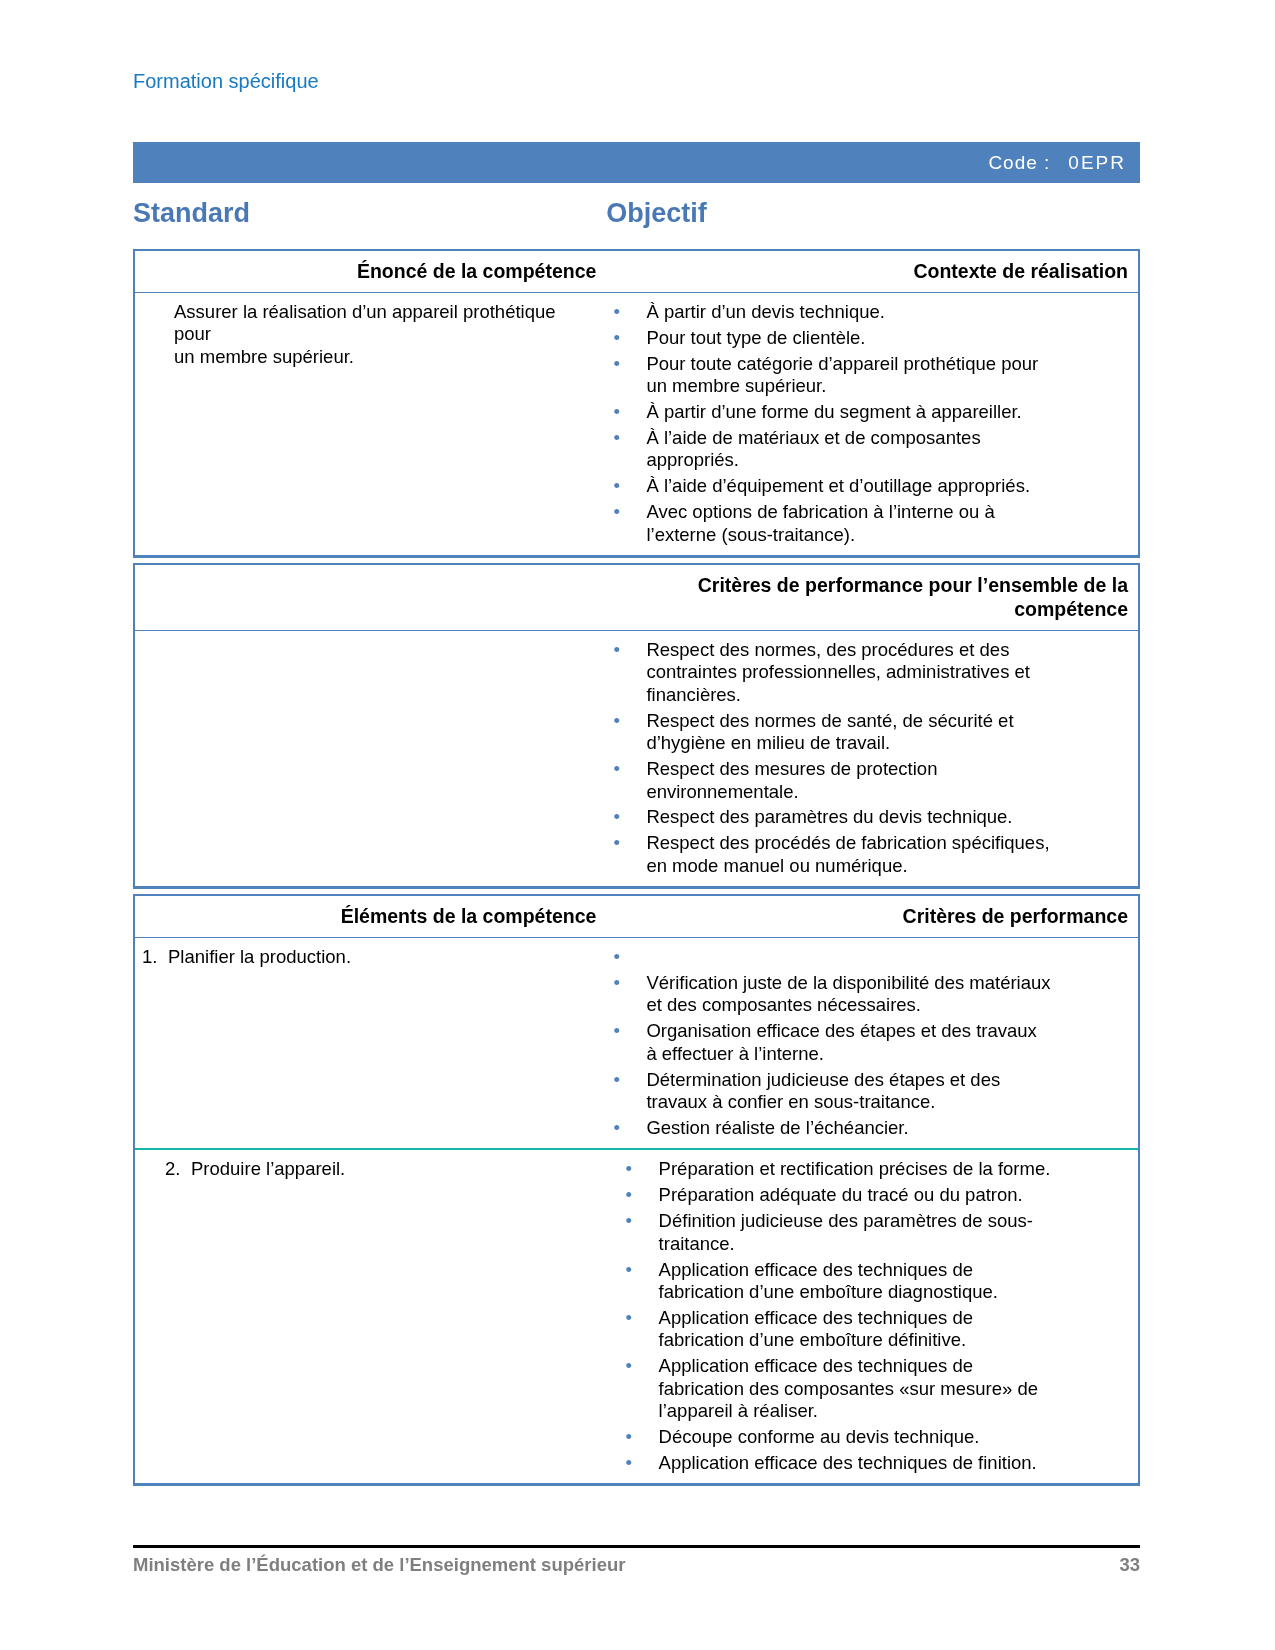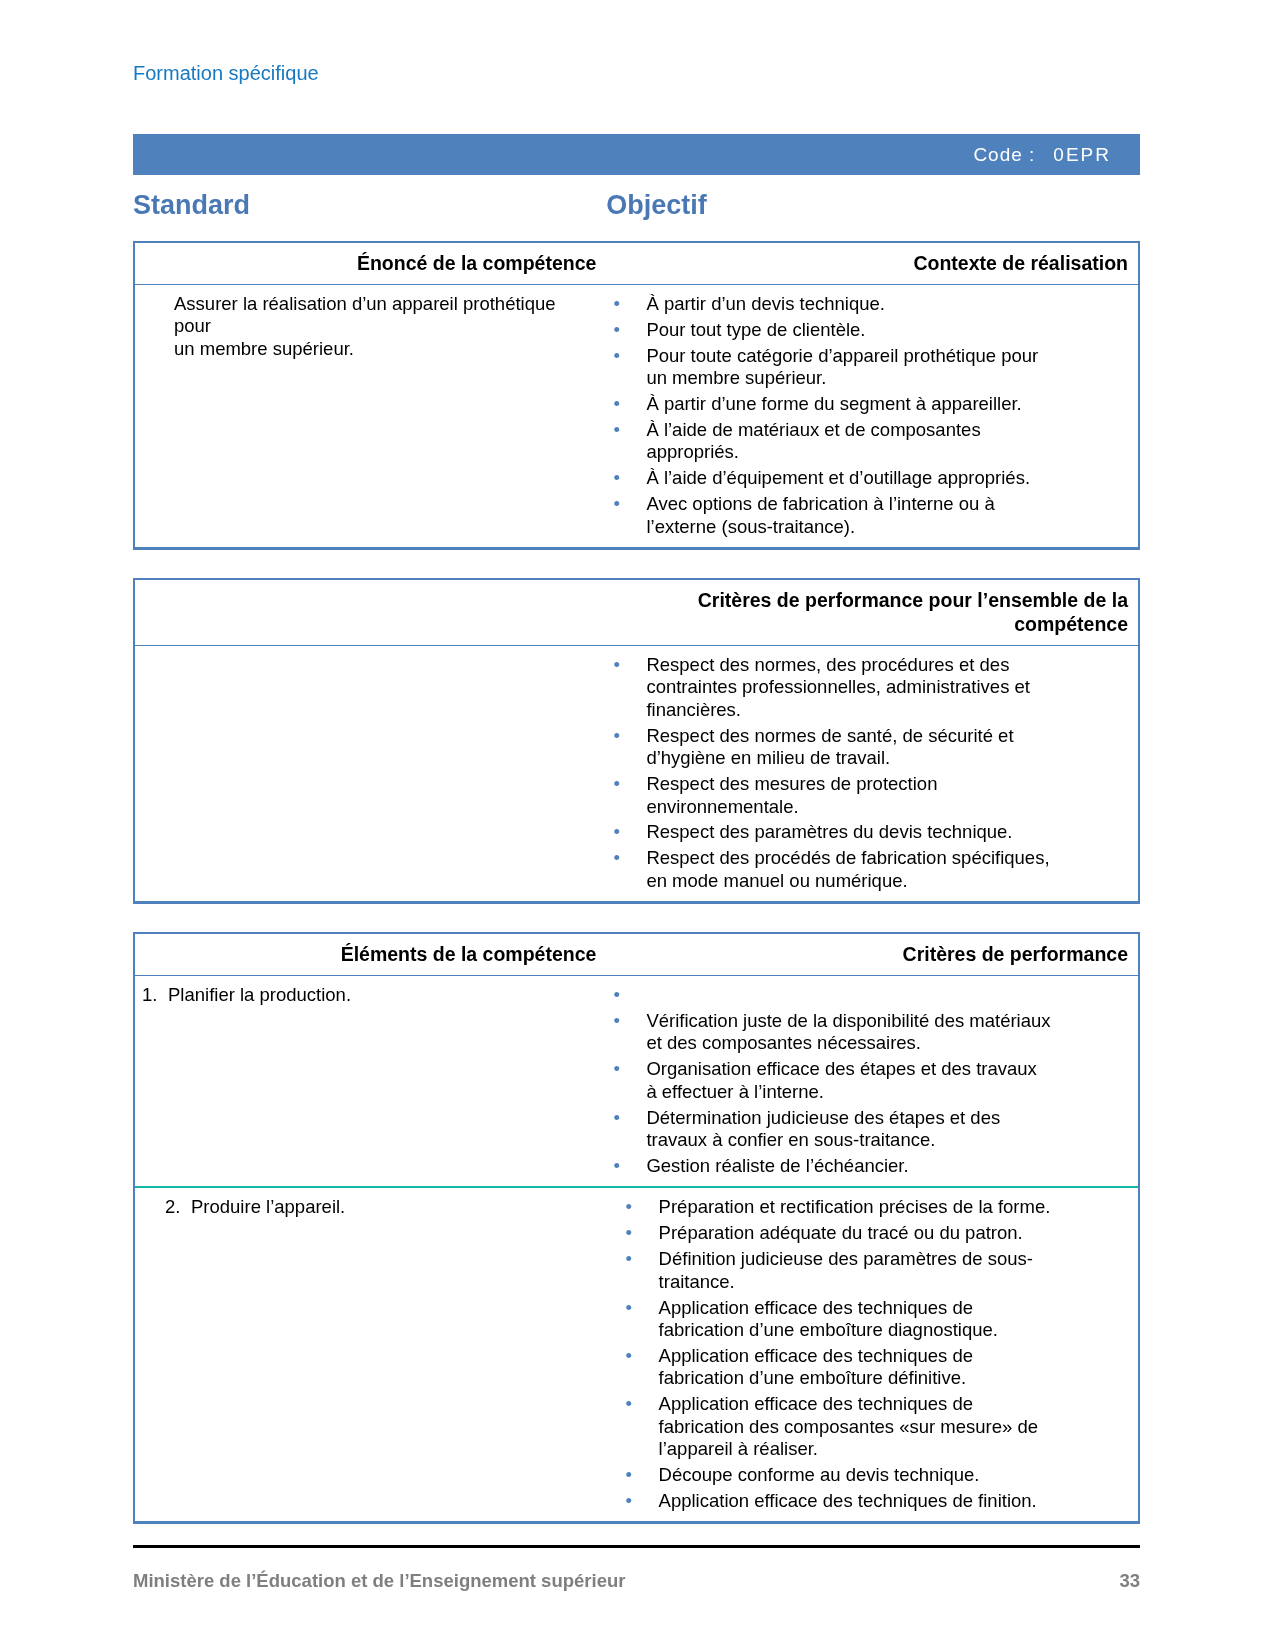--- a/index.html
+++ b/index.html
@@ -6,7 +6,7 @@
   html,body { background:#ffffff; }
   body { font-family:"Liberation Sans", sans-serif; color:#000; }
   .page { position:relative; width:1275px; height:1650px; background:#fff; overflow:hidden; }
-  .content { position:absolute; left:133px; top:0; width:1007px; }
+  .content { position:absolute; left:133px; top:8px; width:1007px; }
 
   .topline { margin-top:62px; font-size:20px; color:#1779C1; }
 

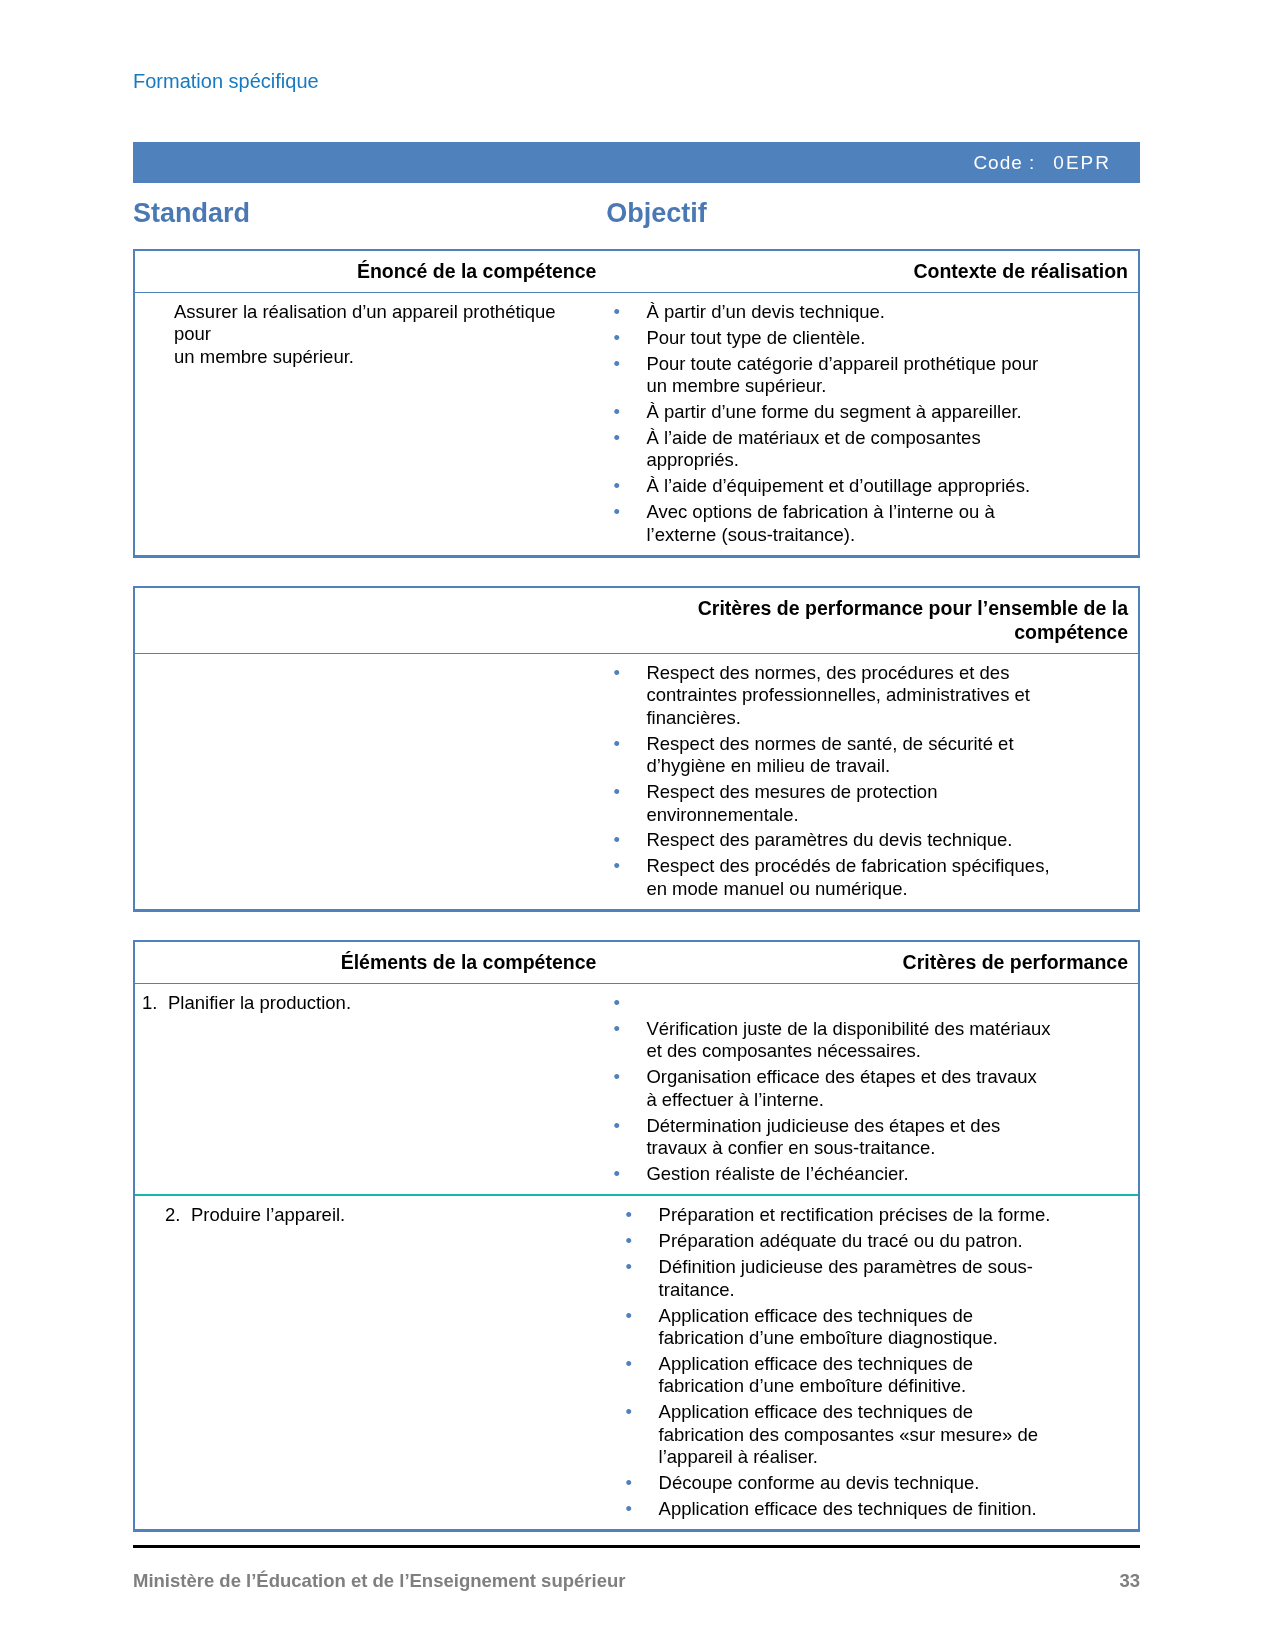--- a/index.html
+++ b/index.html
@@ -13,7 +13,7 @@
   .code-bar {
     margin-top:49px; height:41px; background:#4F81BD; color:#fff;
     display:flex; justify-content:flex-end; align-items:center;
-    padding-right:29px; font-size:19px; letter-spacing:1px;
+    padding-right:14px; font-size:19px; letter-spacing:1px;
   }
   .code-value { margin-left:18px; letter-spacing:2px; }
 

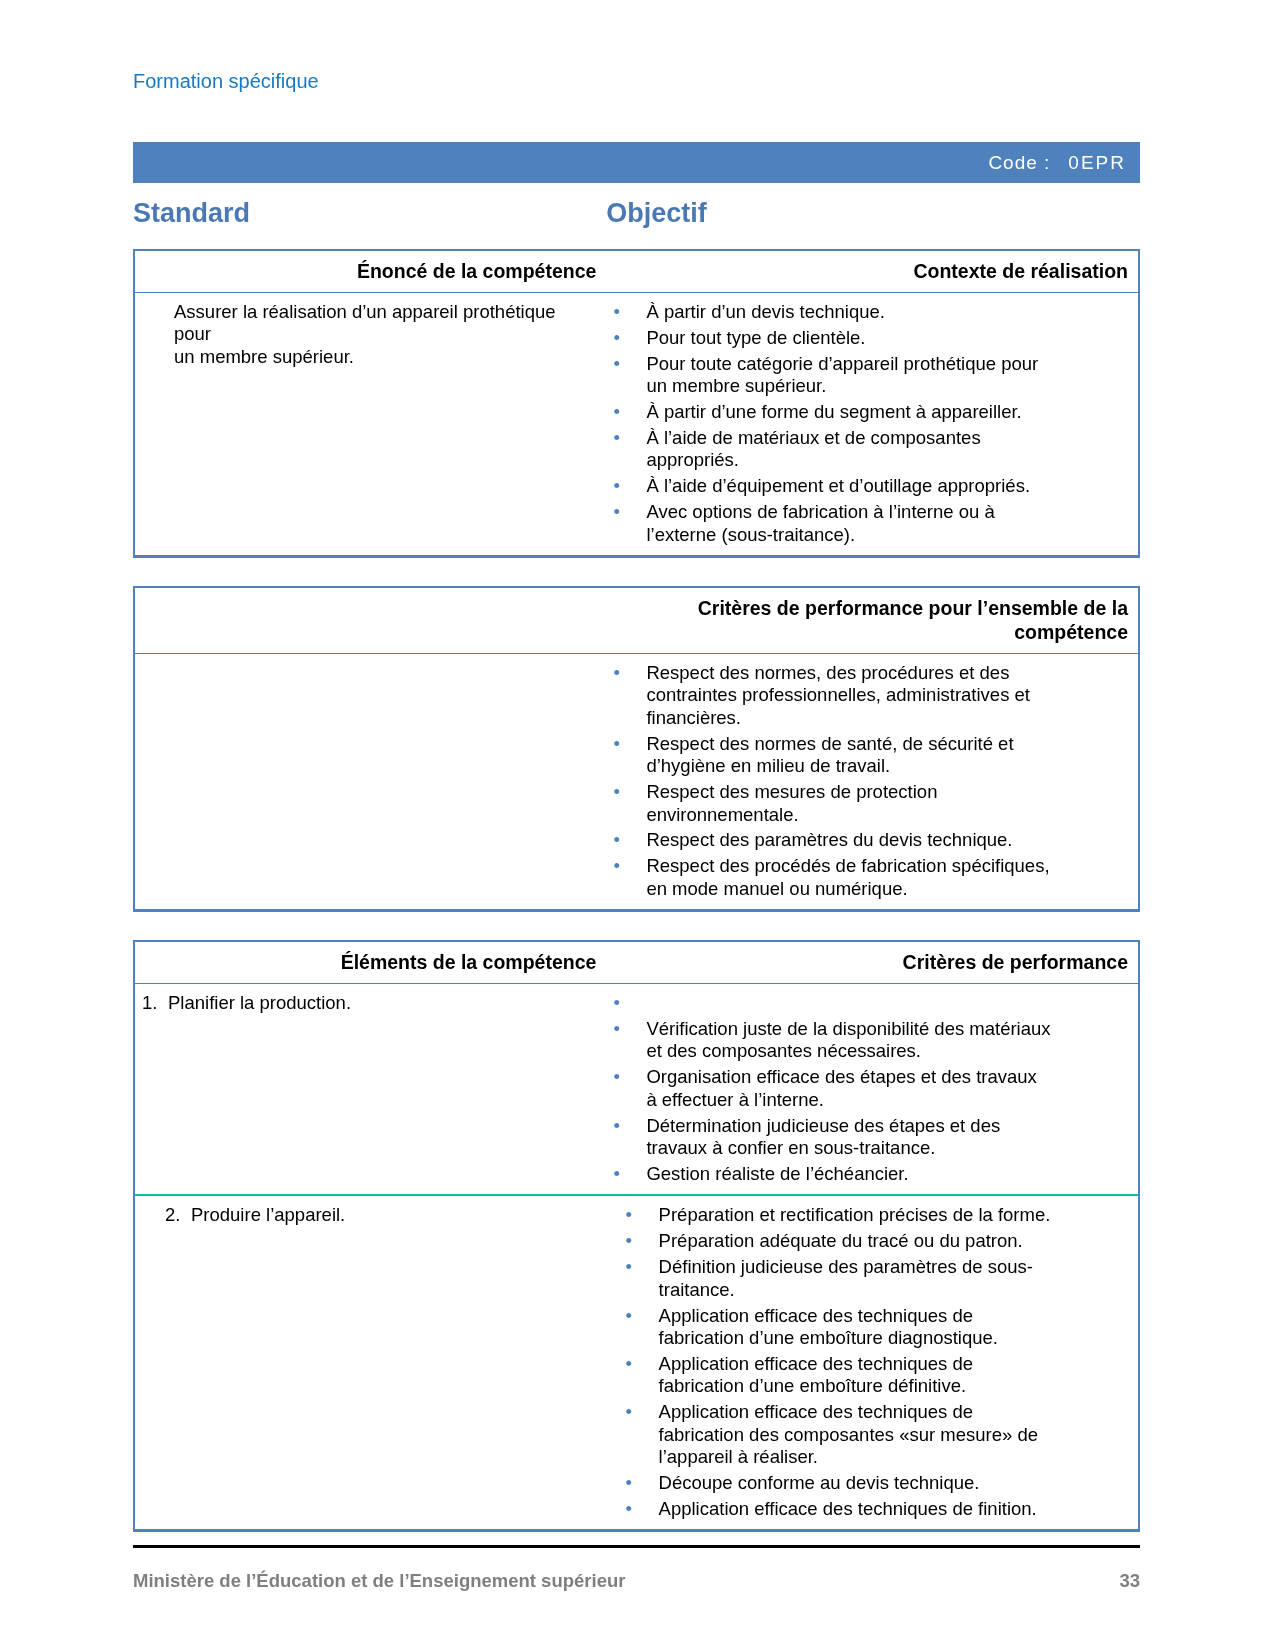--- a/index.html
+++ b/index.html
@@ -22,7 +22,7 @@
 
   .tbl {
     border:2px solid #4F81BD; border-bottom-width:3px;
-    margin-top:28px; font-size:18.5px; line-height:22.4px;
+    margin-top:5px; font-size:18.5px; line-height:22.4px;
   }
   .tbl-t1 { margin-top:20px; }
   .tbl-t2 { }

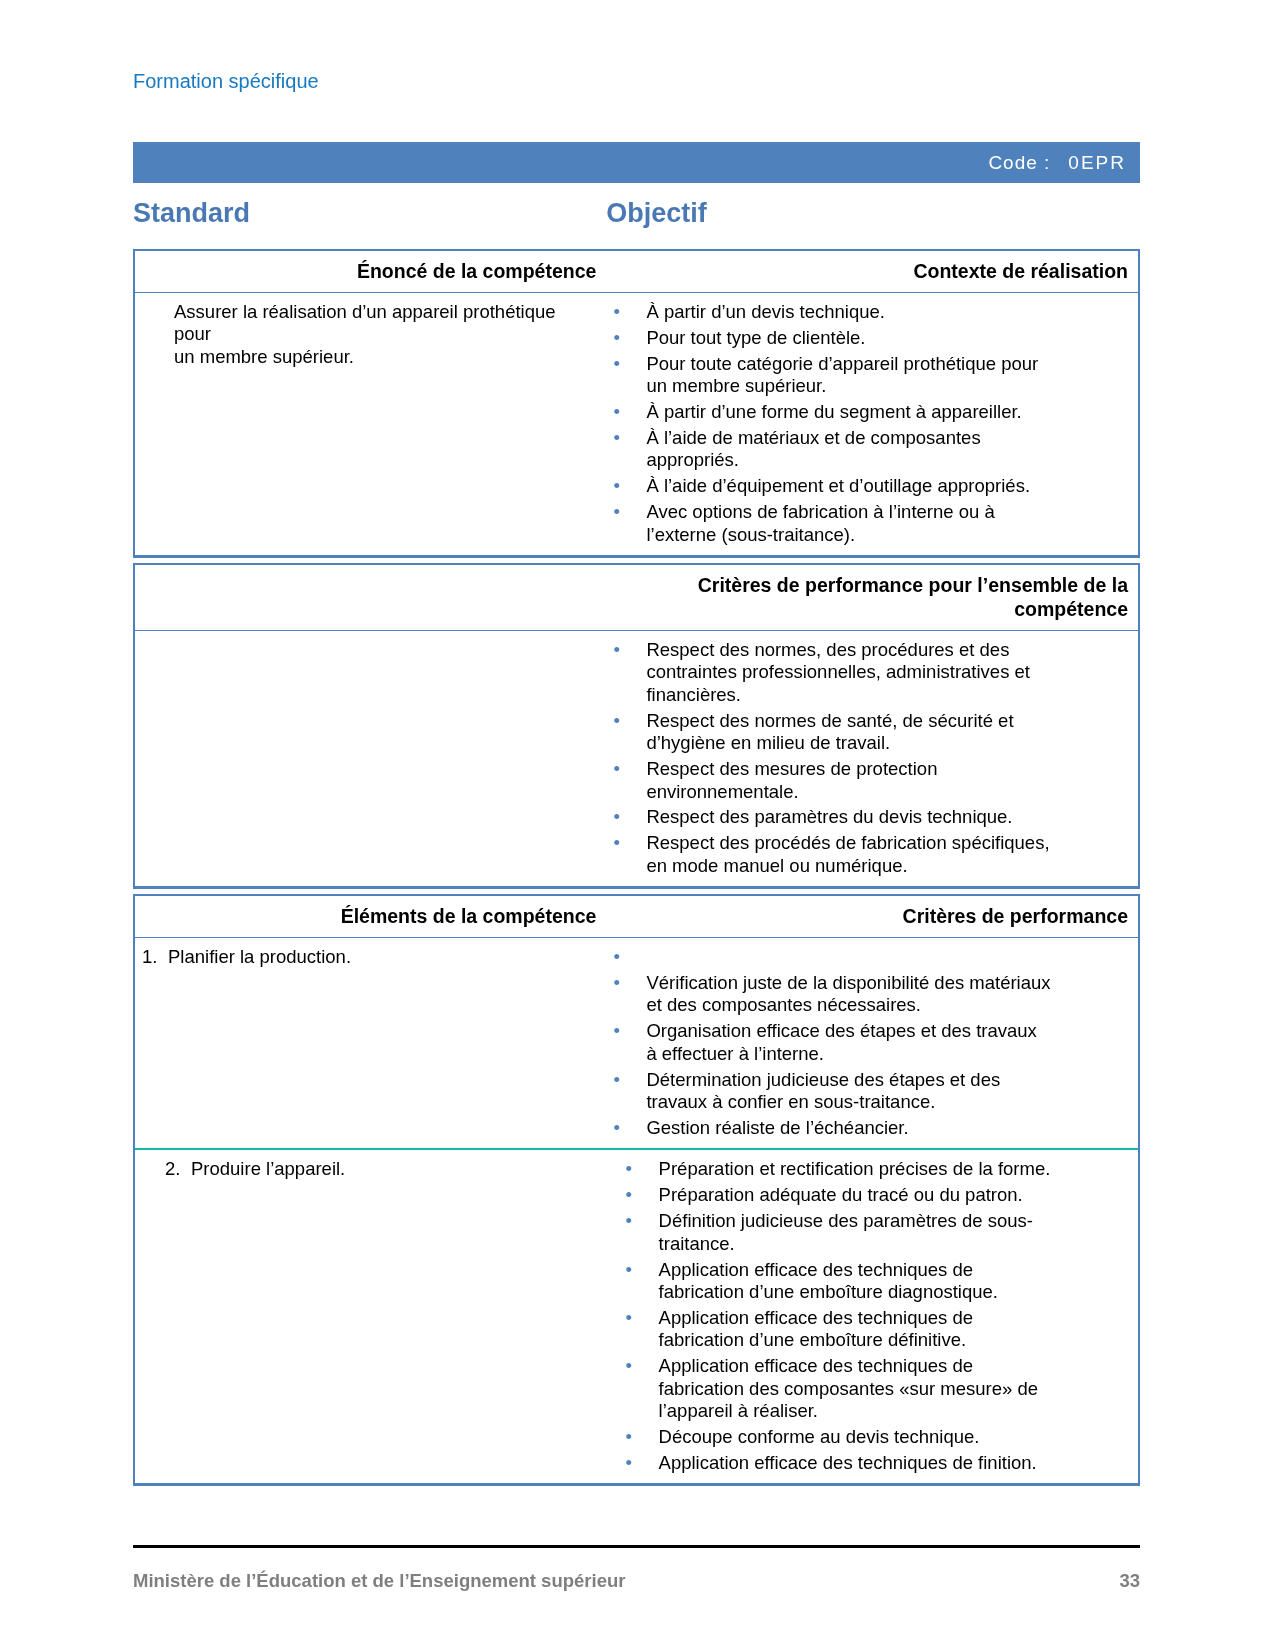--- a/index.html
+++ b/index.html
@@ -43,7 +43,7 @@
 
   .footer {
     position:absolute; left:133px; top:1545px; width:1007px;
-    border-top:3px solid #000; padding-top:22px;
+    border-top:3px solid #000; padding-top:6px;
     display:flex; justify-content:space-between;
     color:#7F7F7F; font-weight:bold; font-size:18.5px;
   }

